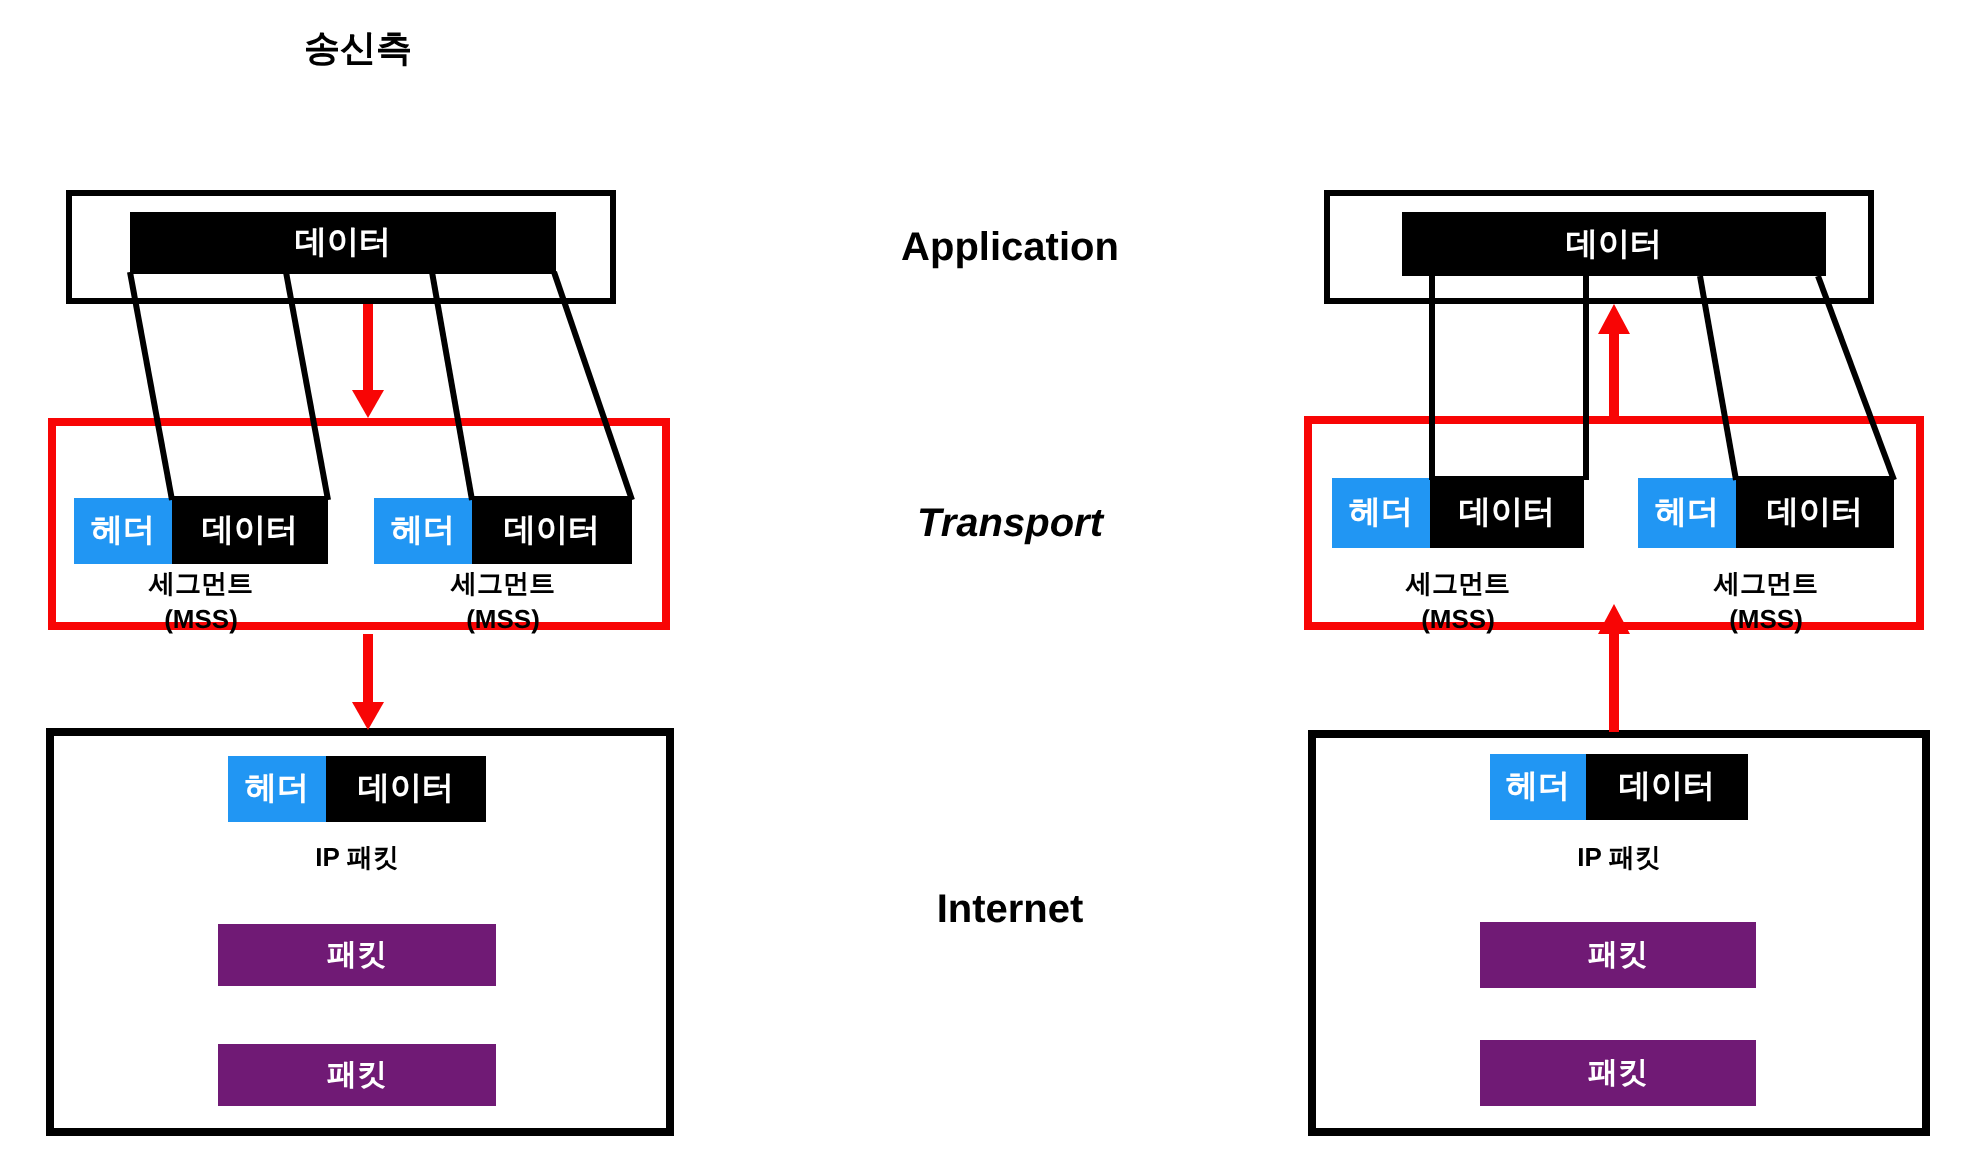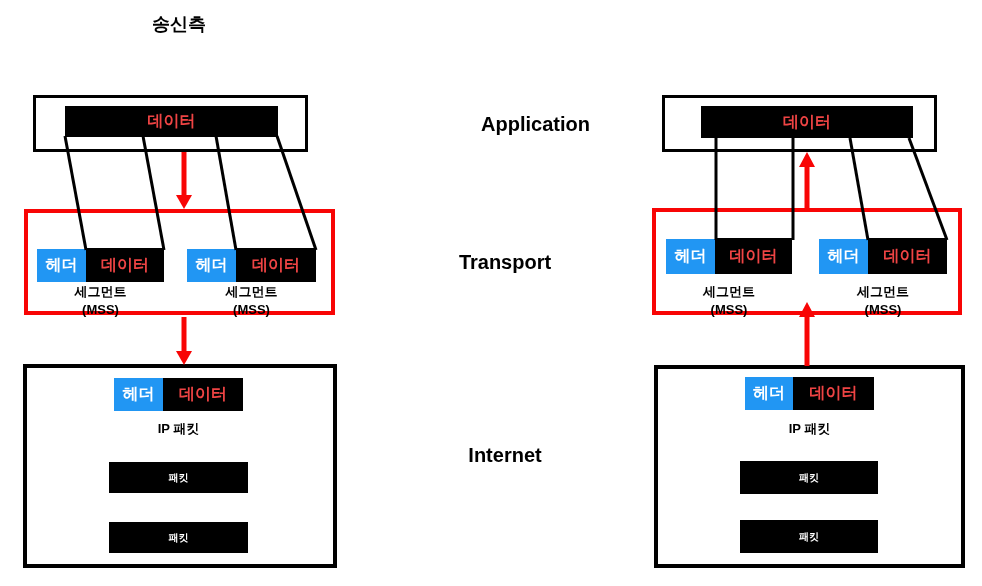--- a/index.html
+++ b/index.html
@@ -16,7 +16,7 @@
     position:absolute;display:flex;align-items:center;justify-content:center;
     font-weight:700;box-sizing:border-box;white-space:nowrap;
   }
-  .bar.black{background:#000;color:#ef4444;font-size:16px;}
+  .bar.black{background:#000;color:#ffffff;font-size:16px;}
   .bar.blue{background:#2196f3;color:#fff;font-size:16px;}
   .bar.pkt{background:#000000;color:#fff;font-size:10px;}
   .cap{position:absolute;font-size:13px;font-weight:700;text-align:center;line-height:16px;}

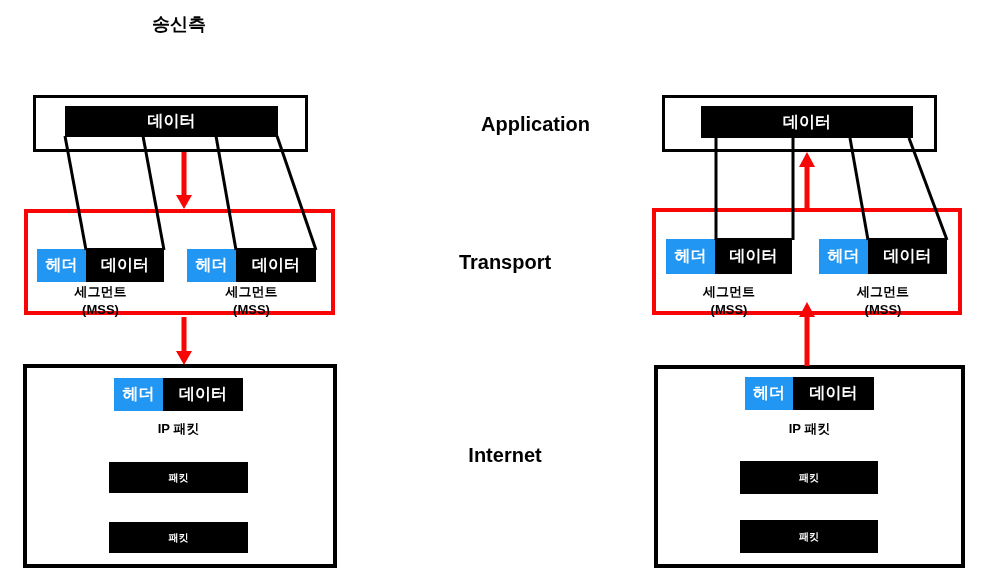--- a/index.html
+++ b/index.html
@@ -52,7 +52,7 @@
   <div class="bar pkt" style="left:109px;top:462px;width:139px;height:31px;">패킷</div>
   <div class="bar pkt" style="left:109px;top:522px;width:139px;height:31px;">패킷</div>
 
-  <div class="layer-label" style="left:420px;top:113px;width:170px;text-align:right;">Application</div>
+  <div class="layer-label" style="left:420px;top:113px;width:170px;">Application</div>
   <div class="layer-label" style="left:420px;top:251px;width:170px;">Transport</div>
   <div class="layer-label" style="left:420px;top:444px;width:170px;">Internet</div>
 

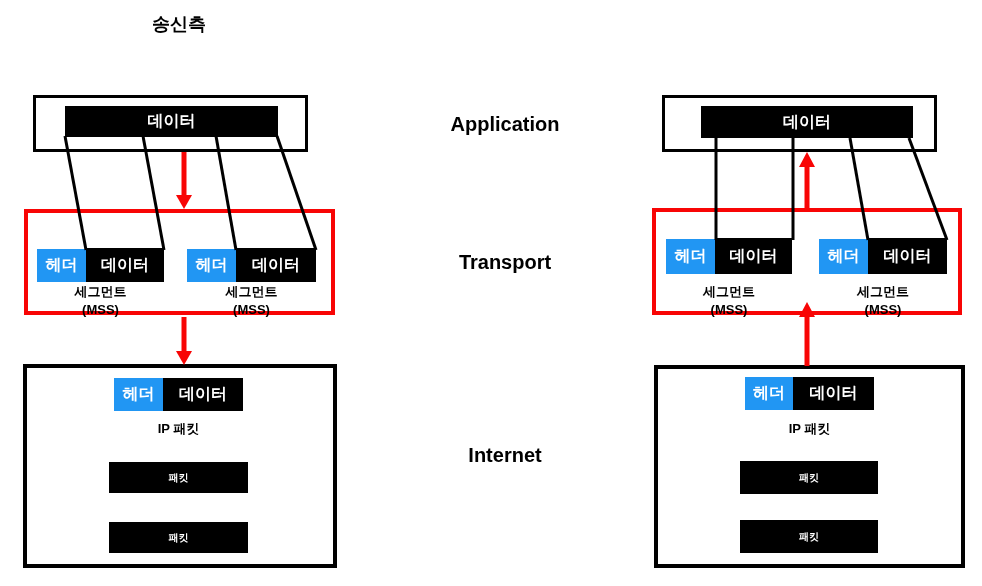--- a/index.html
+++ b/index.html
@@ -53,7 +53,7 @@
   <div class="bar pkt" style="left:109px;top:522px;width:139px;height:31px;">패킷</div>
 
   <div class="layer-label" style="left:420px;top:113px;width:170px;">Application</div>
-  <div class="layer-label" style="left:420px;top:251px;width:170px;">Transport</div>
+  <div class="layer-label" style="left:420px;top:251px;width:170px;font-style:italic;">Transport</div>
   <div class="layer-label" style="left:420px;top:444px;width:170px;">Internet</div>
 
 

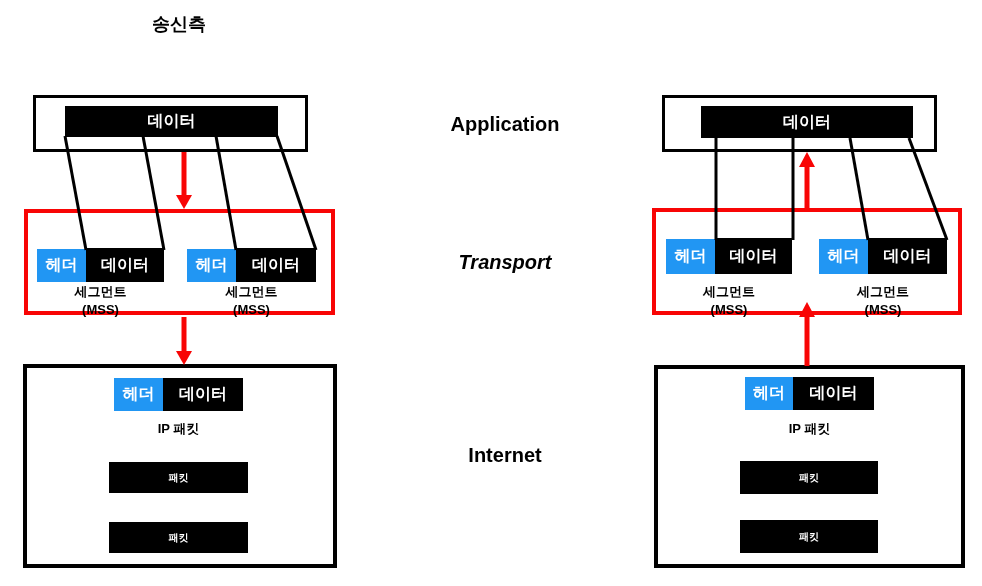--- a/index.html
+++ b/index.html
@@ -18,7 +18,7 @@
   }
   .bar.black{background:#000;color:#ffffff;font-size:16px;}
   .bar.blue{background:#2196f3;color:#fff;font-size:16px;}
-  .bar.pkt{background:#000000;color:#fff;font-size:10px;}
+  .bar.pkt{background:#701a75;color:#fff;font-size:15px;}
   .cap{position:absolute;font-size:13px;font-weight:700;text-align:center;line-height:16px;}
   svg.overlay{position:absolute;left:0;top:0;pointer-events:none;}
   svg .flowline{stroke:#000;stroke-width:3;}

